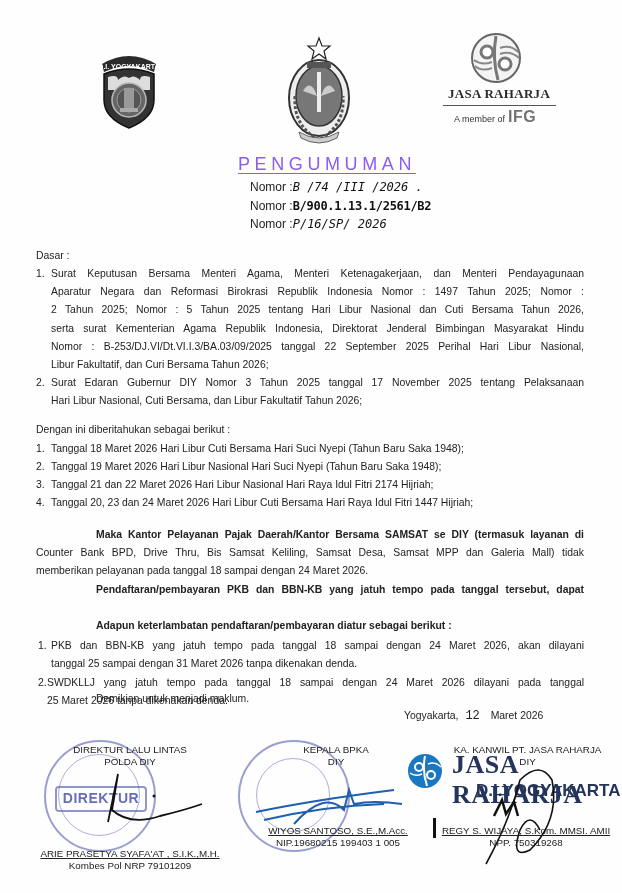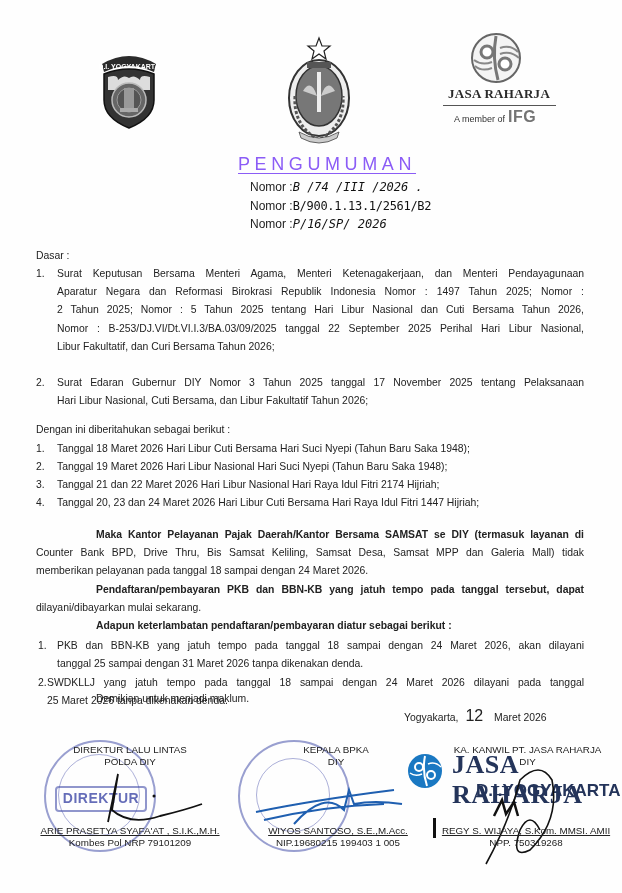--- a/index.html
+++ b/index.html
@@ -22,7 +22,7 @@
   .title { left: 238px; top: 154px; font-size: 18px; letter-spacing: 4.6px; text-decoration: underline; text-underline-offset: 3px; color: #8b5cf6; }
   .nomor { left: 250px; font-size: 12px; color: #222; white-space: nowrap; }
   .nomor .hw { font-family: "DejaVu Sans Mono", monospace; font-style: italic; font-size: 12px; color: #111; }
-  .nomor .hw.bold { font-weight: normal; font-style: normal; letter-spacing: -0.3px; }
+  .nomor .hw.bold { font-weight: bold; font-style: normal; letter-spacing: -0.3px; }
 
   
   .txt { font-size: 10.4px; line-height: 18.2px; color: #222; }

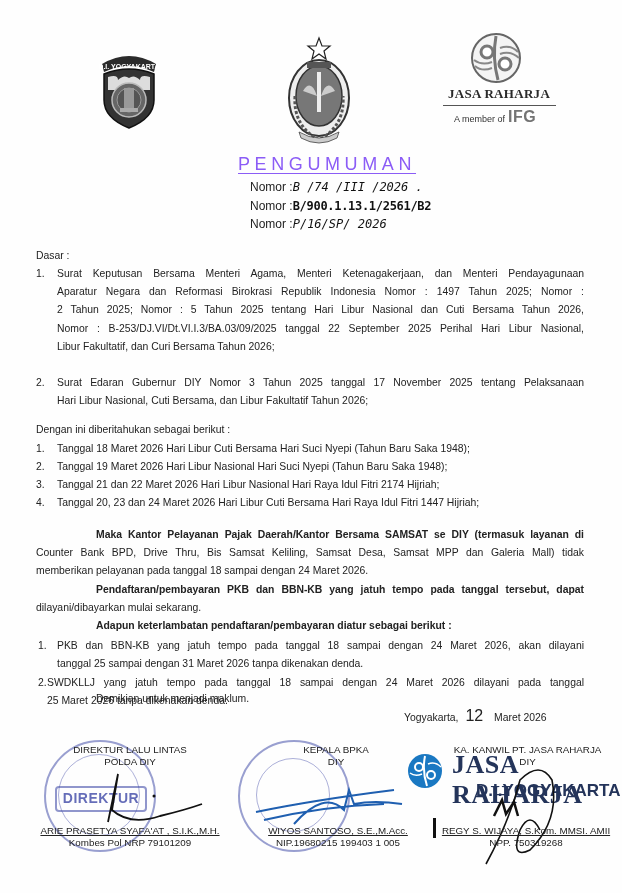--- a/index.html
+++ b/index.html
@@ -29,7 +29,7 @@
   .para { left: 36px; width: 548px; }
   .li { position: absolute; left: 36px; width: 548px; }
   .li .num { position: absolute; left: 0; top: 0; }
-  .li .body { margin-left: 21px; text-align: justify; }
+  .li .body { margin-left: 15px; text-align: justify; }
   .just-full { text-align: justify; text-align-last: justify; }
   .indent { text-indent: 60px; font-weight: bold; }
 

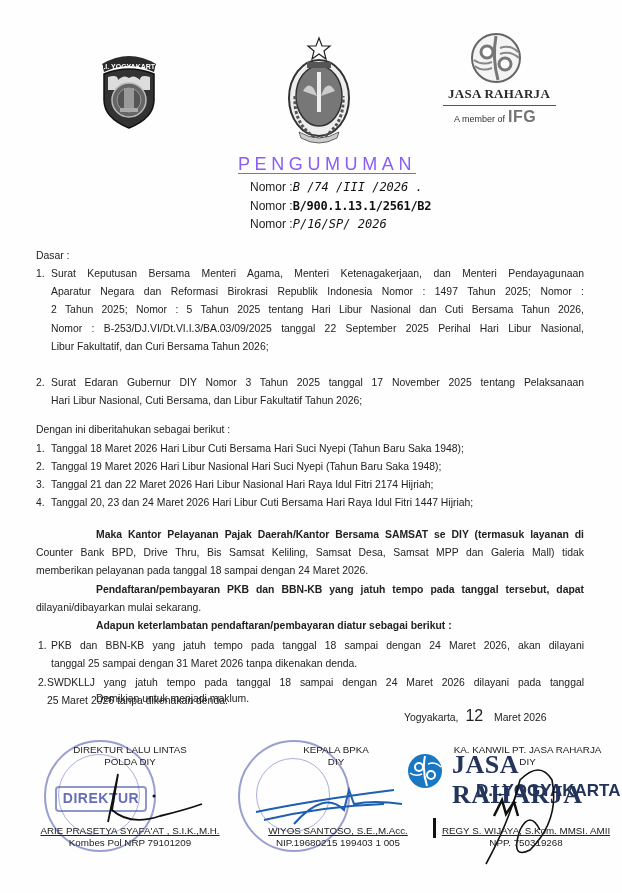--- a/index.html
+++ b/index.html
@@ -105,6 +105,7 @@
       <div class="just-full">Surat Keputusan Bersama Menteri Agama, Menteri Ketenagakerjaan, dan Menteri Pendayagunaan</div>
       <div class="just-full">Aparatur Negara dan Reformasi Birokrasi Republik Indonesia Nomor : 1497 Tahun 2025;  Nomor :</div>
       <div class="just-full">2 Tahun 2025; Nomor : 5 Tahun 2025 tentang Hari Libur Nasional dan Cuti Bersama Tahun 2026,</div>
+      <div class="just-full">serta surat Kementerian Agama Republik Indonesia, Direktorat Jenderal Bimbingan Masyarakat Hindu</div>
       <div class="just-full">Nomor : B-253/DJ.VI/Dt.VI.I.3/BA.03/09/2025 tanggal 22 September 2025 Perihal Hari Libur Nasional,</div>
       <div>Libur Fakultatif, dan Curi Bersama Tahun 2026;</div>
     </div>

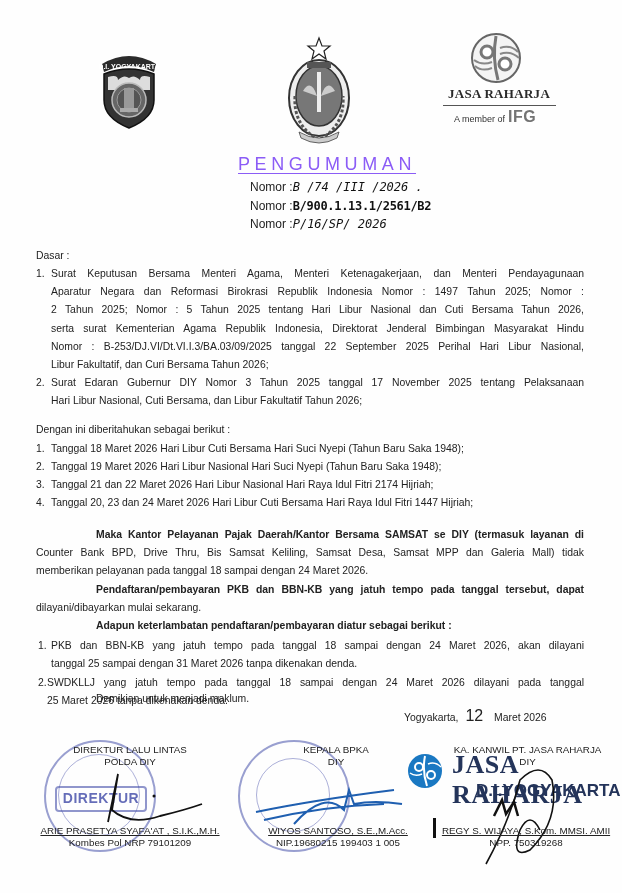--- a/index.html
+++ b/index.html
@@ -144,7 +144,6 @@
   </div>
   <div class="abs txt para" style="top:581px">
     <div class="just-full indent">Pendaftaran/pembayaran PKB dan BBN-KB yang jatuh tempo pada tanggal tersebut, dapat</div>
-    <div>dilayani/dibayarkan mulai sekarang.</div>
   </div>
   <div class="abs txt para" style="top:617px">
     <div class="indent">Adapun keterlambatan pendaftaran/pembayaran diatur sebagai berikut :</div>

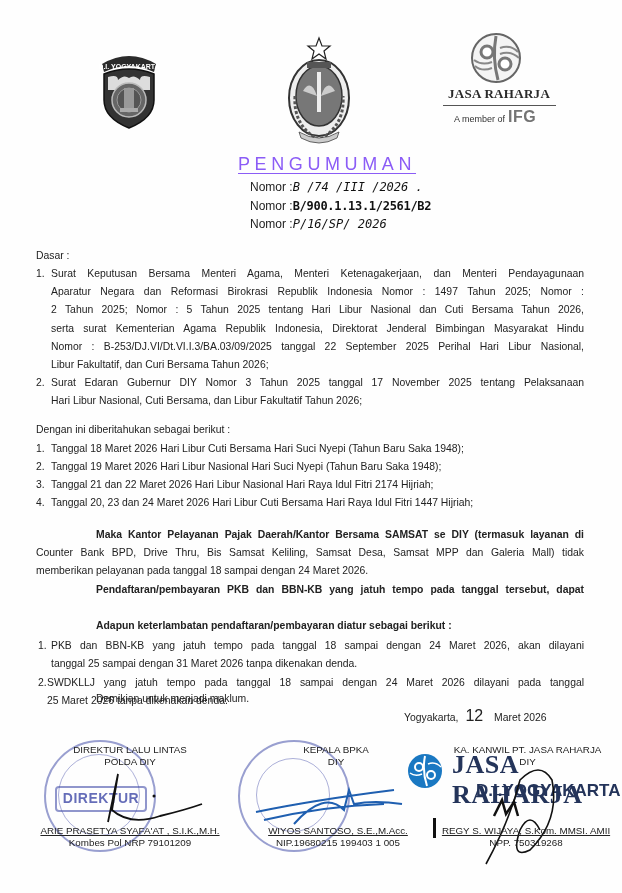--- a/index.html
+++ b/index.html
@@ -170,7 +170,7 @@
 
   <div class="abs txt" style="left:404px;top:707px;white-space:nowrap">
     <span>Yogyakarta,</span>
-    <span style="font-family:Liberation Sans, sans-serif;font-size:16px;margin:4px 8px 0 4px">12</span>
+    <span style="font-family:Liberation Mono, monospace;font-size:12px;margin:4px 8px 0 4px">12</span>
     <span>Maret 2026</span>
   </div>
 

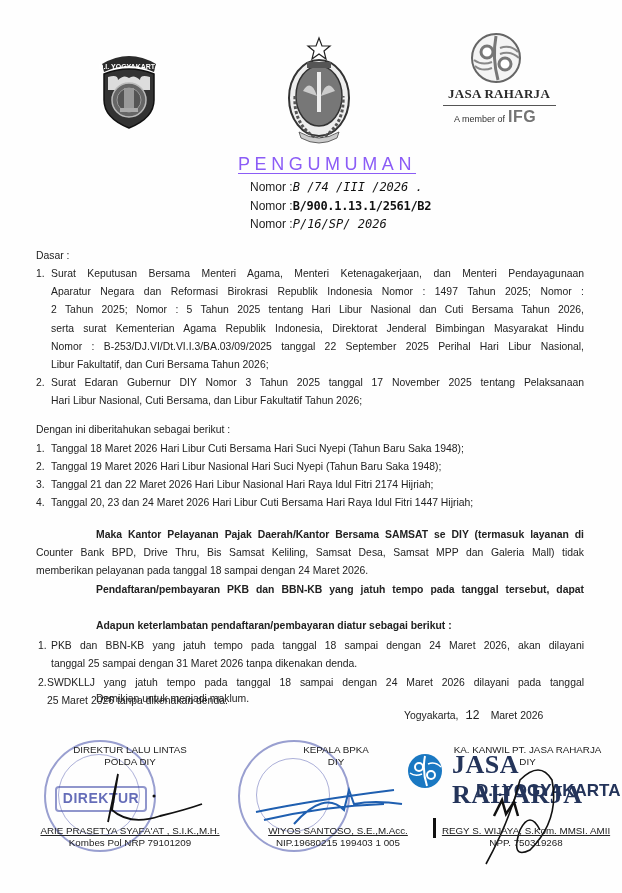--- a/index.html
+++ b/index.html
@@ -185,7 +185,7 @@
     <div>DIREKTUR LALU LINTAS</div>
     <div>POLDA DIY</div>
   </div>
-  <div class="abs sig" style="left:40px;top:825px;width:180px">
+  <div class="abs sig" style="left:40px;top:848px;width:180px">
     <div class="nm">ARIE PRASETYA SYAFA'AT , S.I.K.,M.H.</div>
     <div>Kombes Pol NRP 79101209</div>
   </div>

